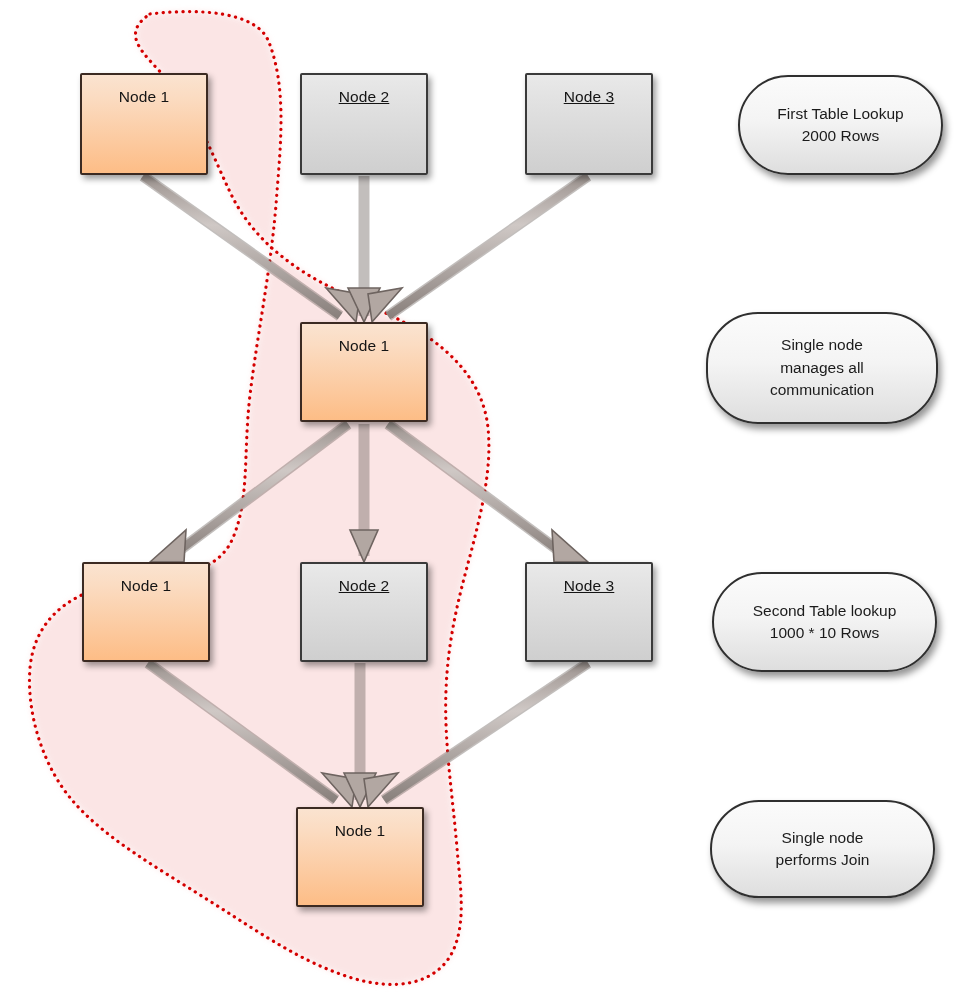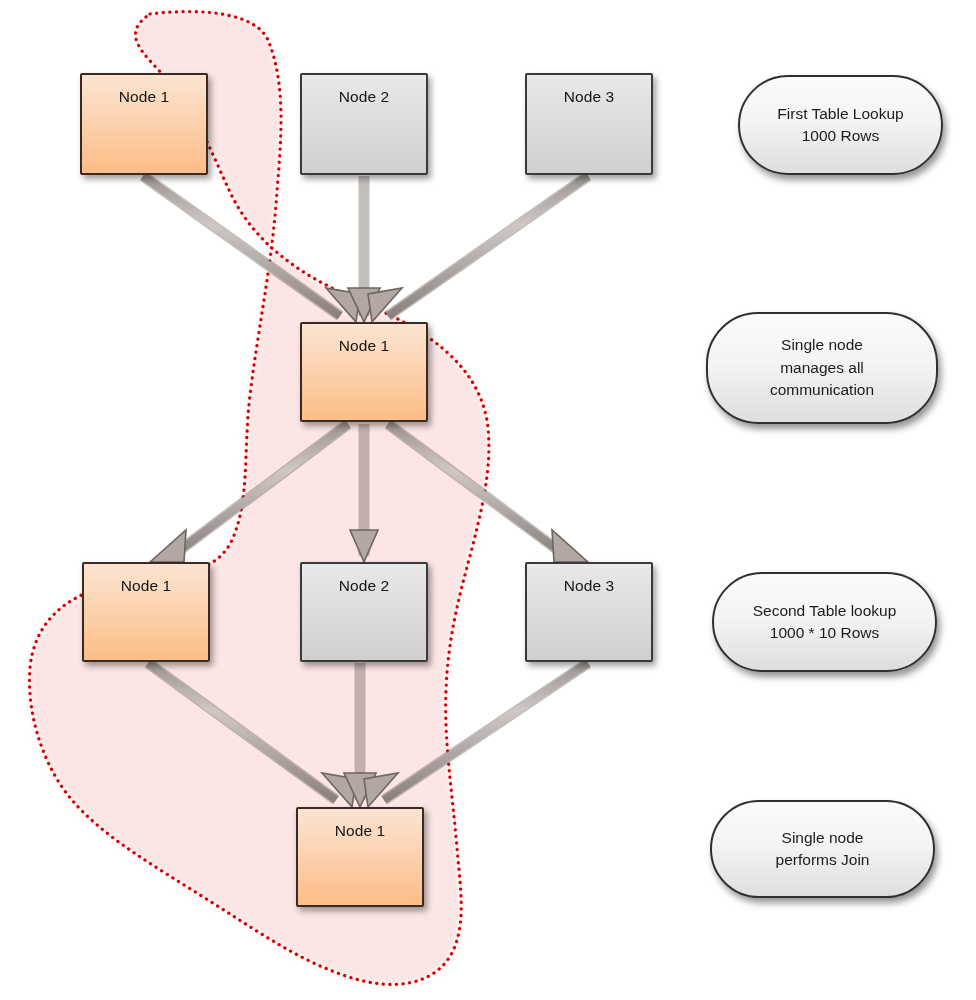--- a/index.html
+++ b/index.html
@@ -31,6 +31,7 @@
   .node-gray{
     background:linear-gradient(180deg,#e9e9e9 0%,#e2e2e2 25%,#d6d6d6 72%,#cfcfcf 100%);
     border-color:#3a3a3a;
+    text-decoration:underline;
   }
 
   .callout{

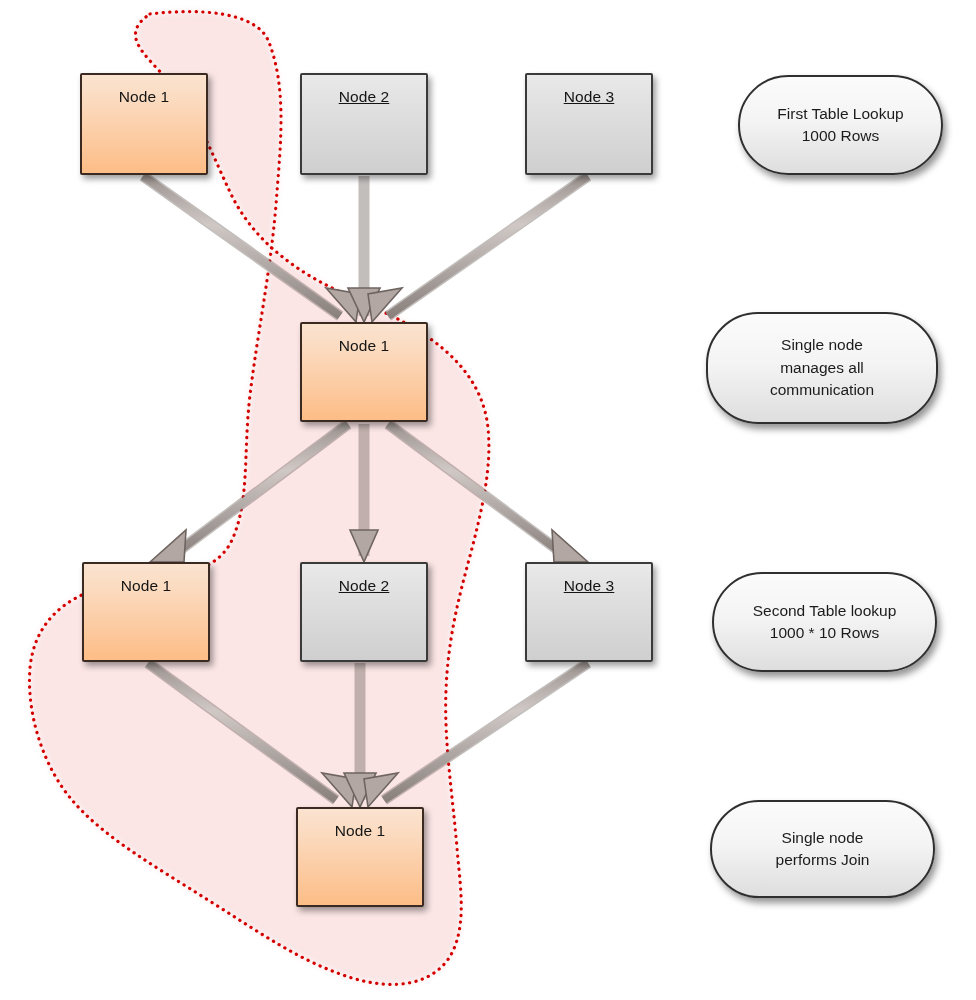--- a/index.html
+++ b/index.html
@@ -173,7 +173,7 @@
   <div id="callouts-container">
       <div class="callout" style="left: 738px; top: 75px; width: 205px; height: 100px;">
         <div class="callout-text">First Table Lookup
-1000 Rows</div>
+2000 Rows</div>
       </div>
       <div class="callout" style="left: 706px; top: 312px; width: 232px; height: 112px;">
         <div class="callout-text">Single node

